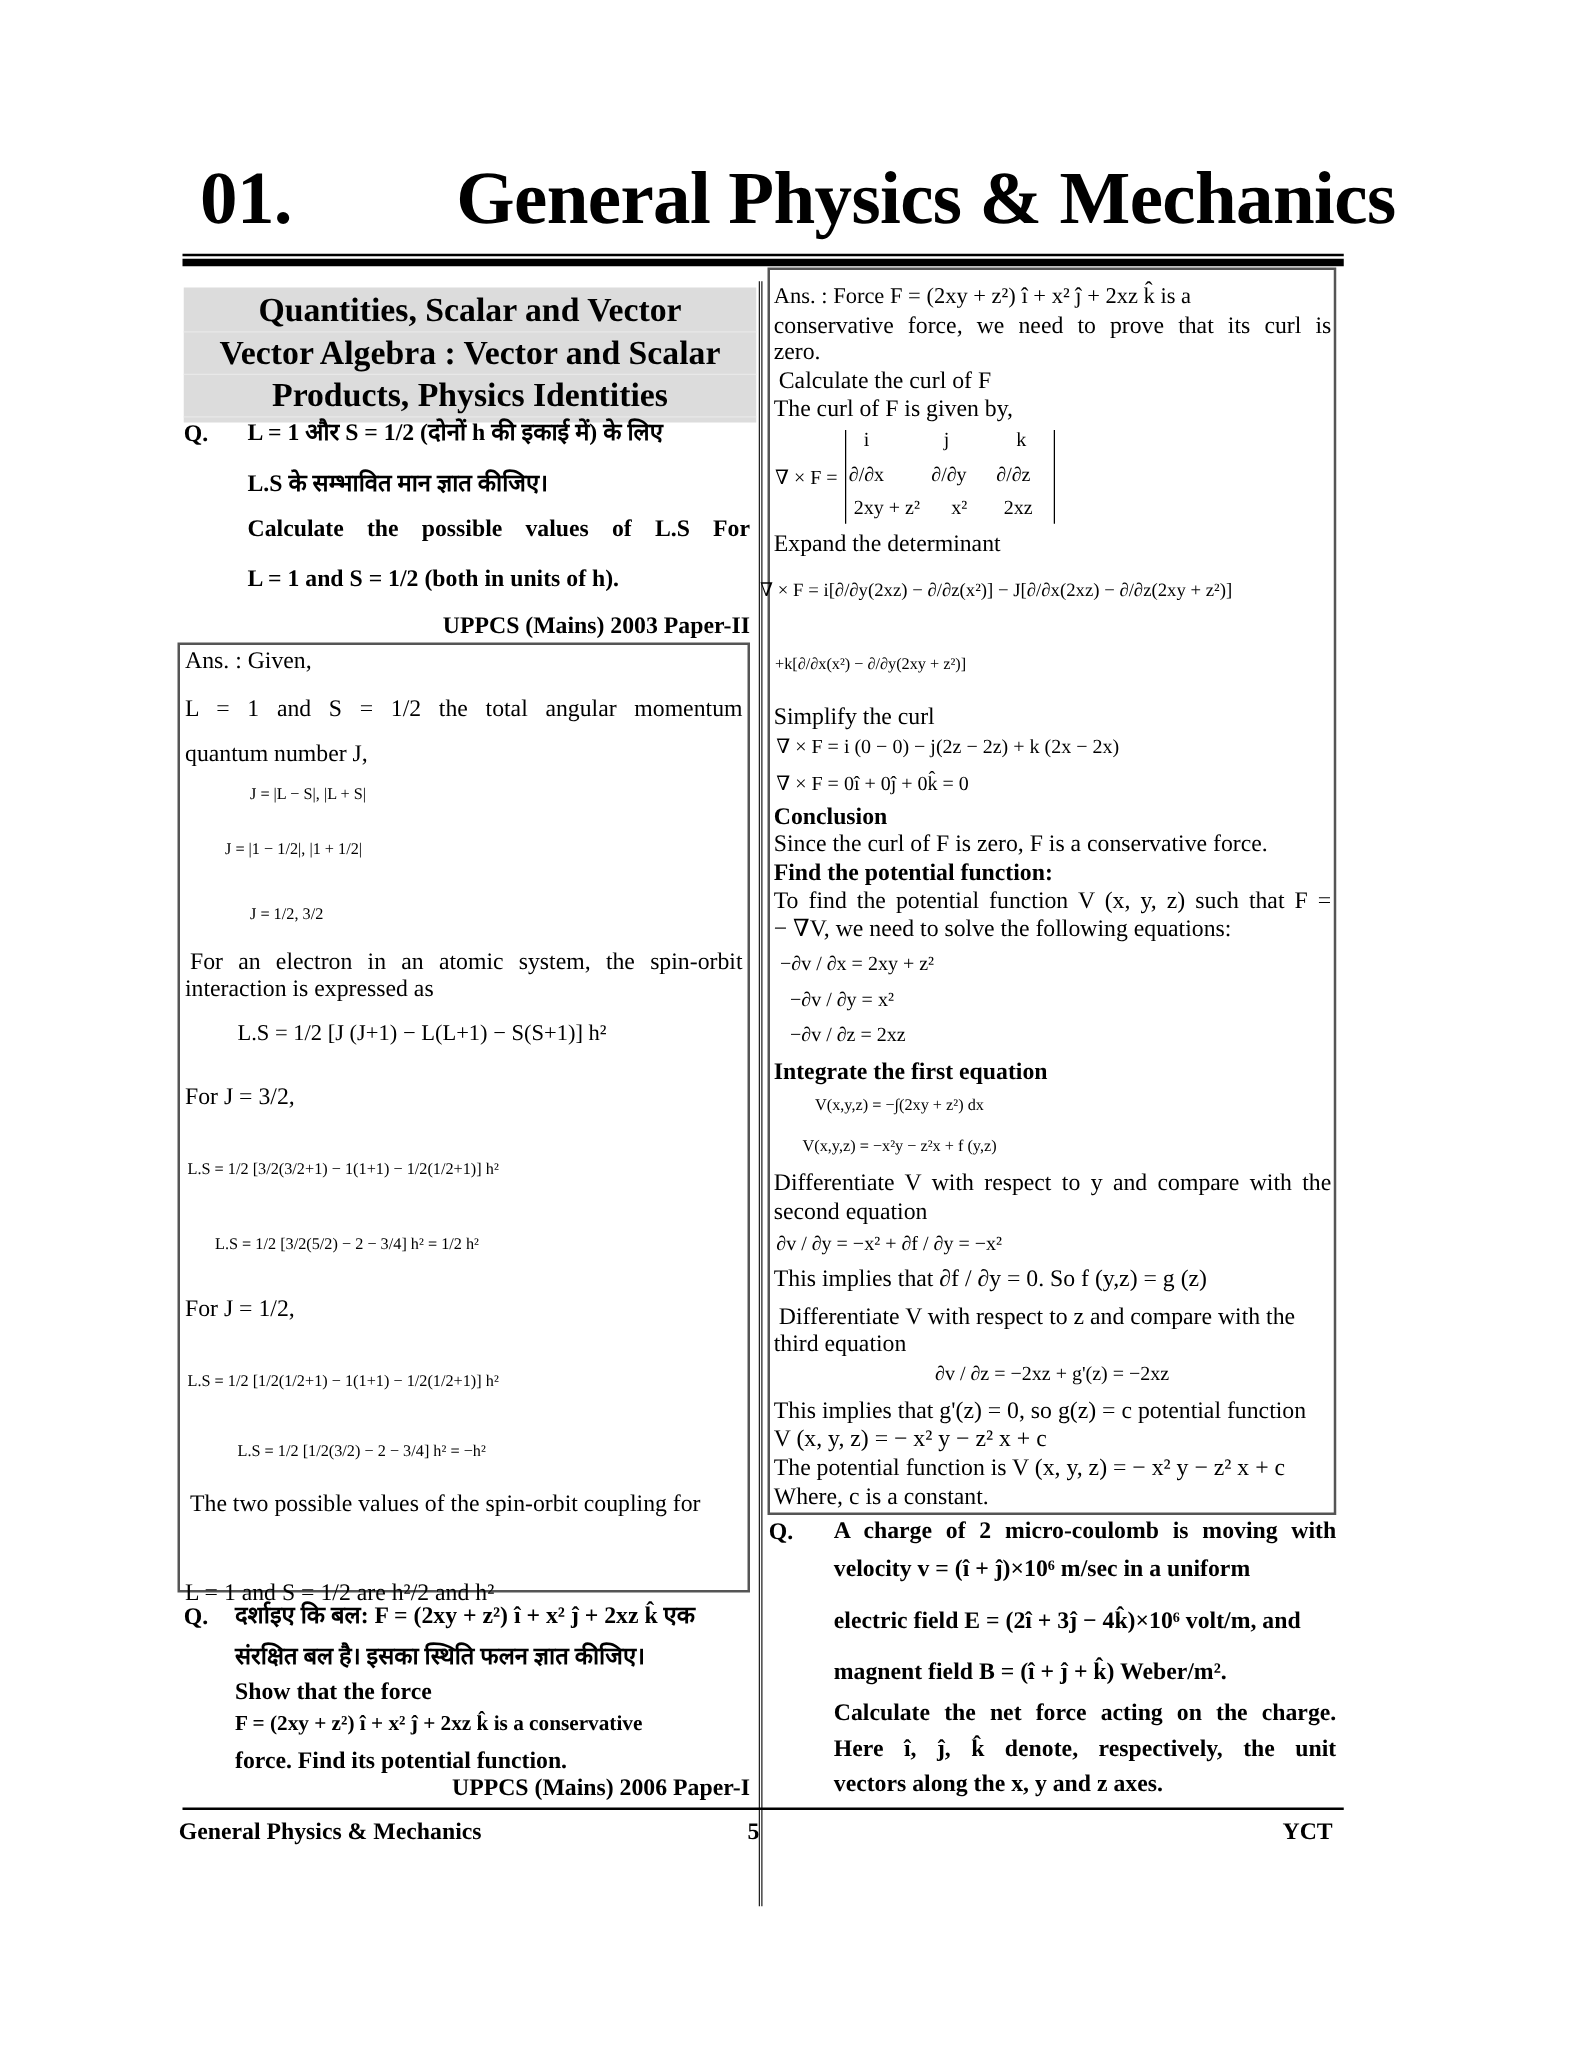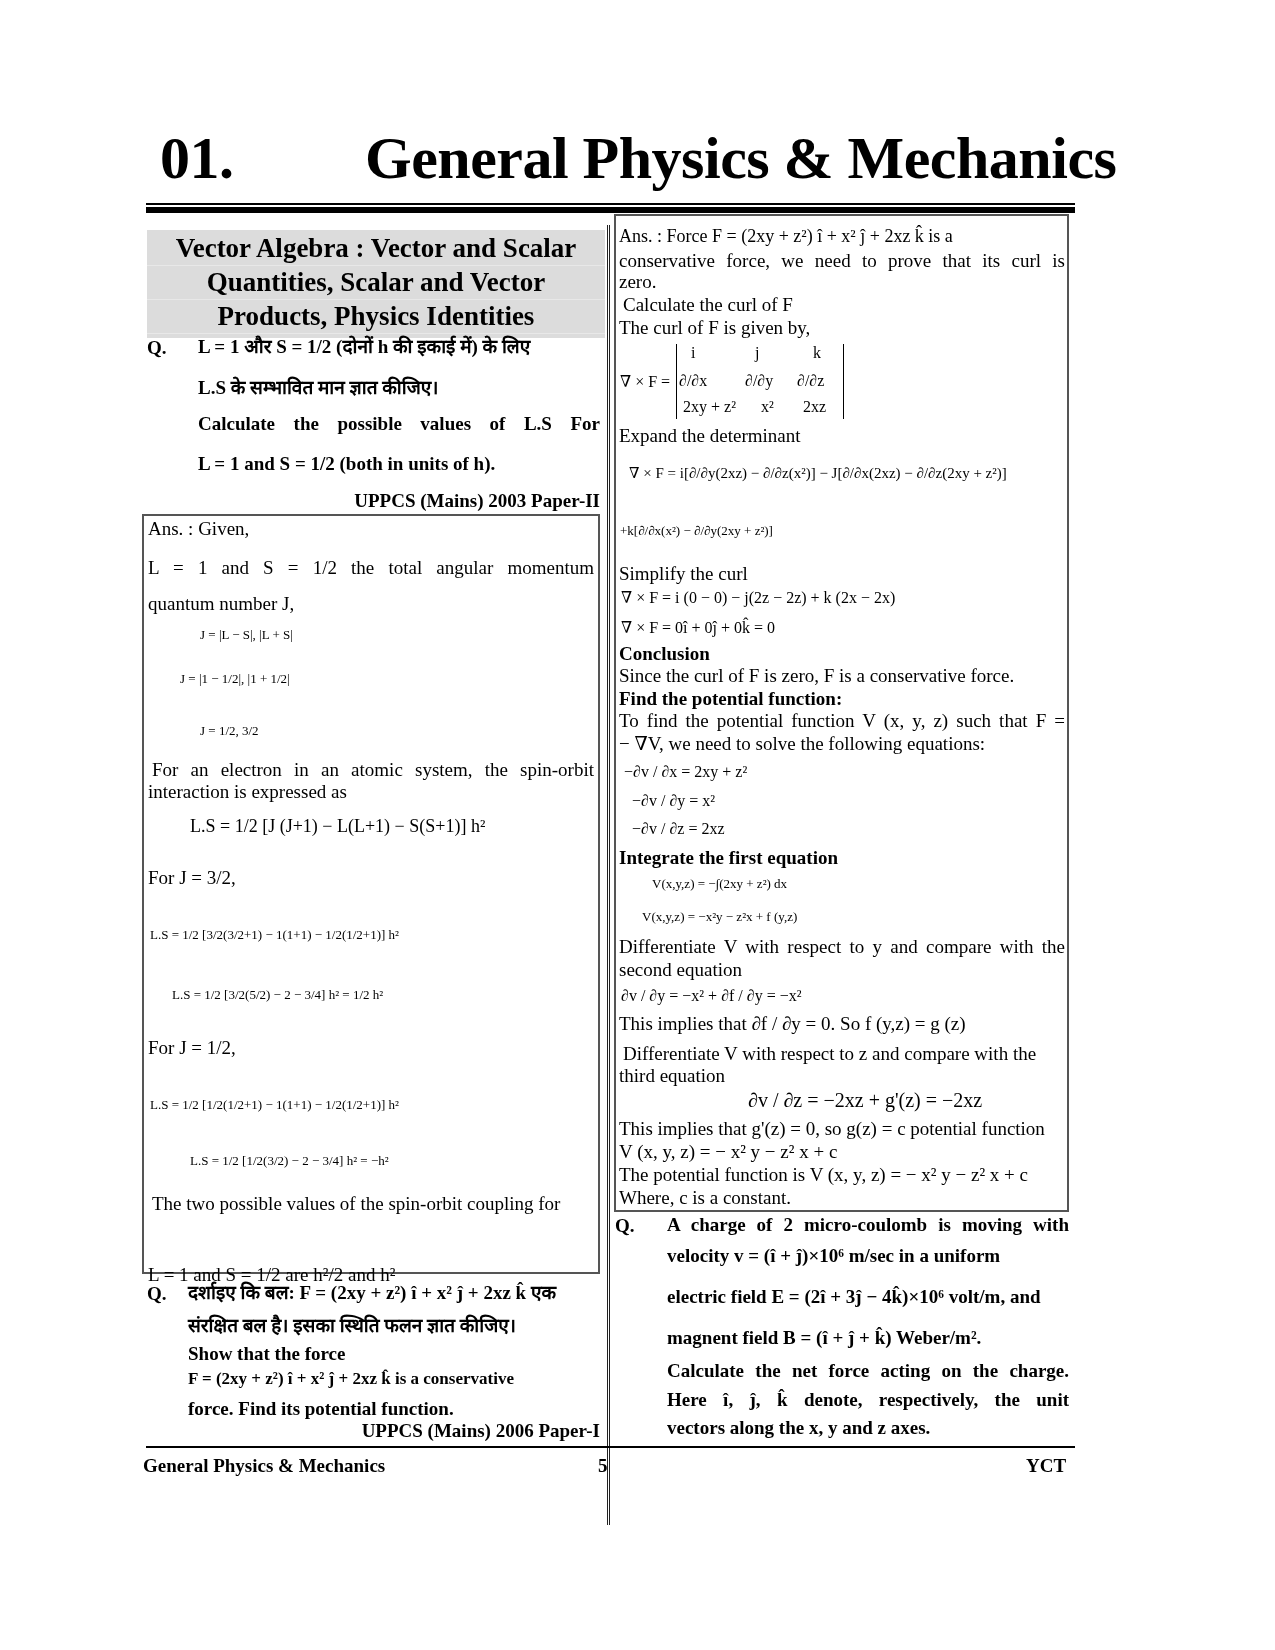--- a/index.html
+++ b/index.html
@@ -48,8 +48,8 @@
 <div class="col-divider"></div>
 
 <div class="section-head">
+  <div>Quantities, Scalar and Vector</div>
   <div>Vector Algebra : Vector and Scalar</div>
-  <div>Quantities, Scalar and Vector</div>
   <div>Products, Physics Identities</div>
 </div>
 

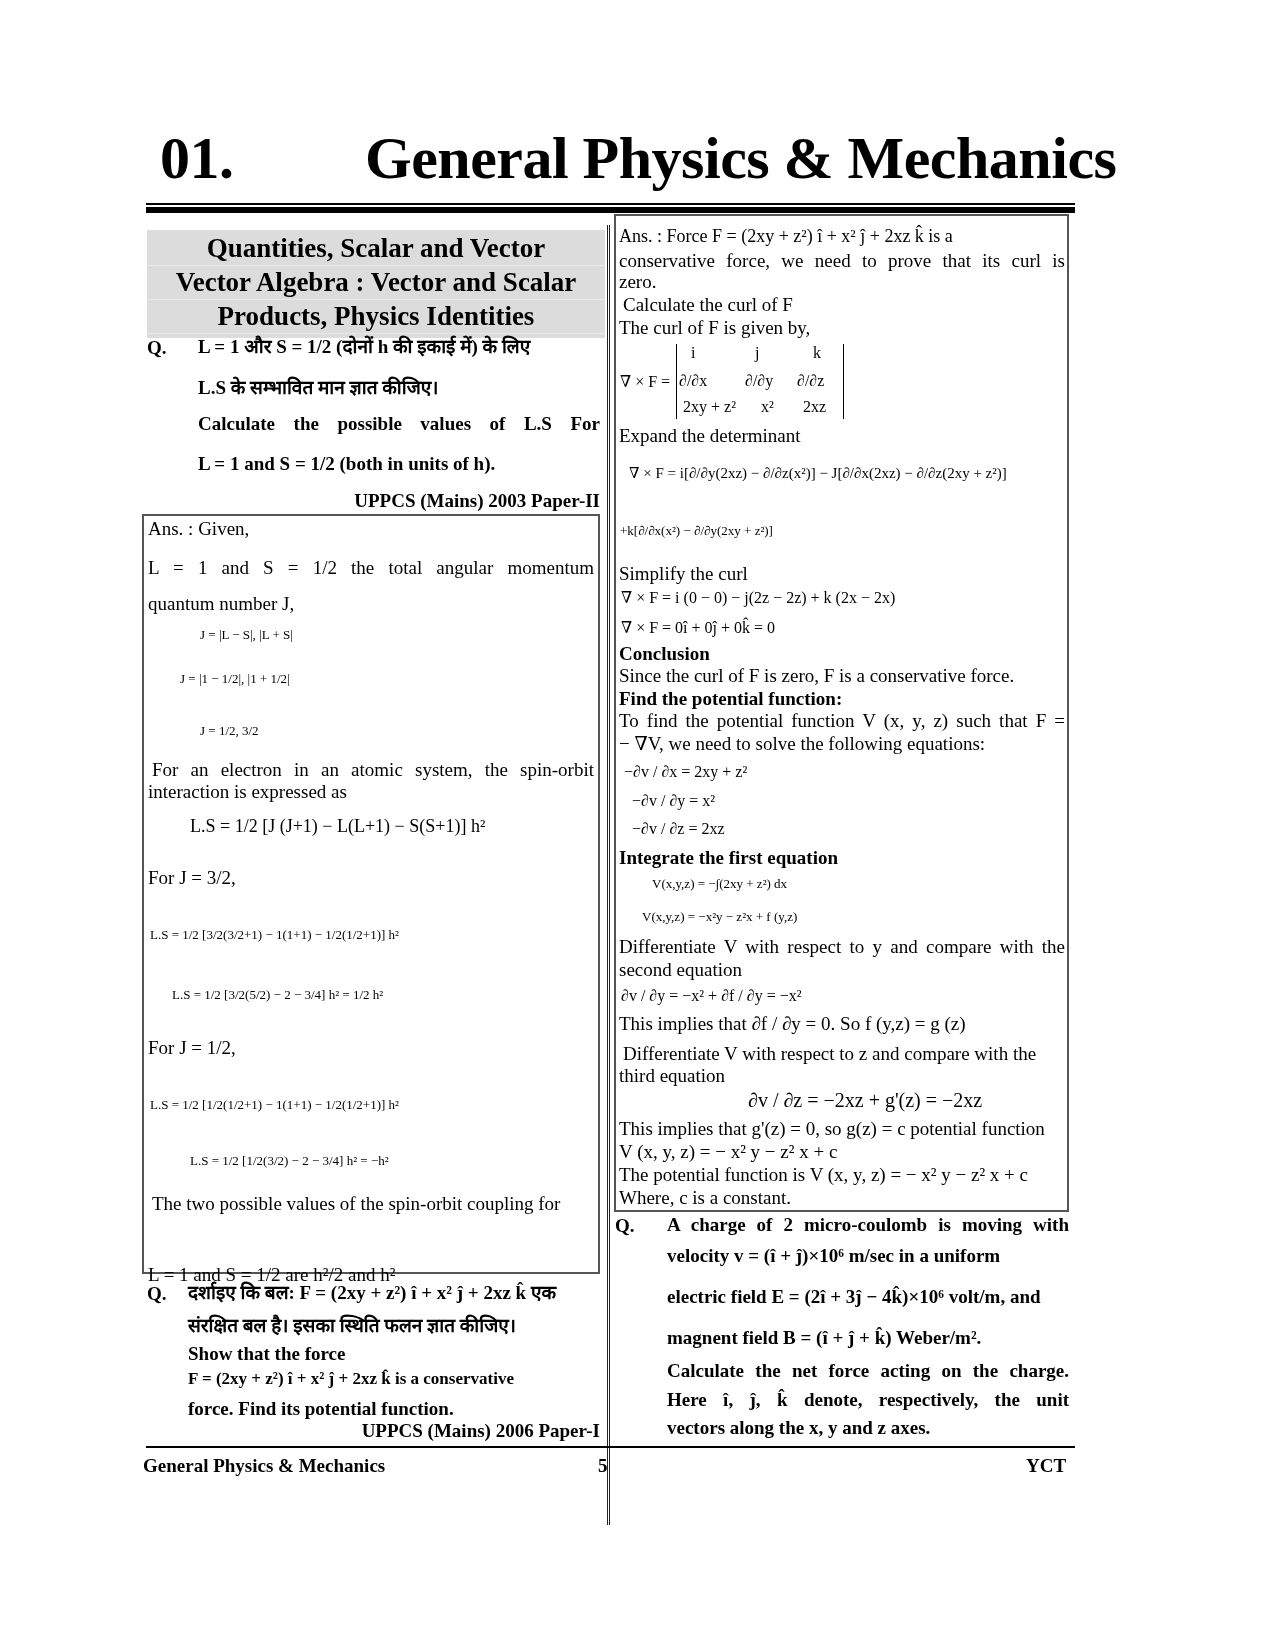--- a/index.html
+++ b/index.html
@@ -110,7 +110,7 @@
 </div>
 
 <div class="line" style="left:619px; top:424px;">Expand the determinant</div>
-<div class="eq" style="left:629px; top:462px; font-size:15px;">∇ × F = i[∂/∂y(2xz) − ∂/∂z(x²)] − J[∂/∂x(2xz) − ∂/∂z(2xy + z²)]</div>
+<div class="eq" style="left:608px; top:462px; font-size:15px;">∇ × F = i[∂/∂y(2xz) − ∂/∂z(x²)] − J[∂/∂x(2xz) − ∂/∂z(2xy + z²)]</div>
 <div class="eq" style="left:620px; top:520px;">+k[∂/∂x(x²) − ∂/∂y(2xy + z²)]</div>
 <div class="line" style="left:619px; top:562px;">Simplify the curl</div>
 <div class="eq" style="left:621px; top:587px; font-size:16px;">∇ × F = i (0 − 0) − j(2z − 2z) + k (2x − 2x)</div>

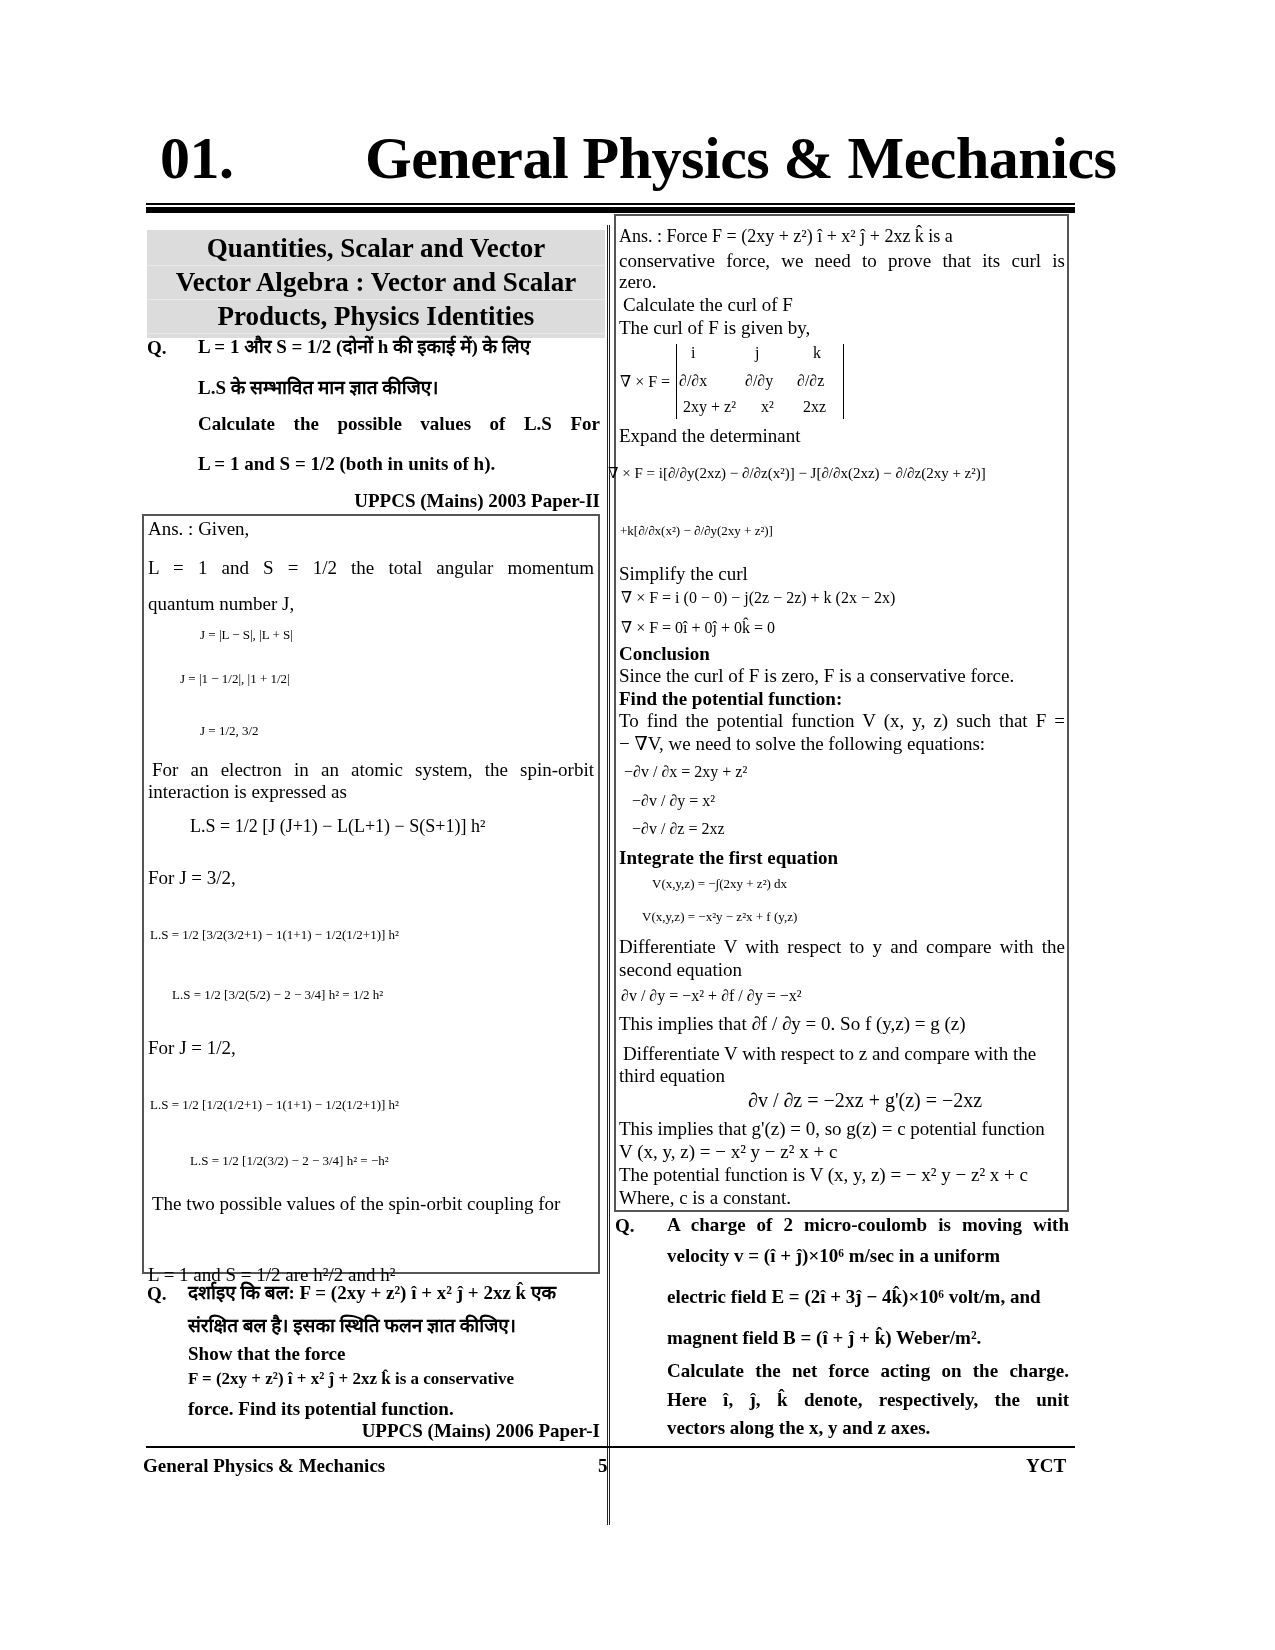--- a/index.html
+++ b/index.html
@@ -132,7 +132,7 @@
 <div class="line" style="left:619px; top:1012px;">This implies that  ∂f / ∂y = 0. So f (y,z) = g (z)</div>
 <div class="line" style="left:623px; top:1042px; width:442px;">Differentiate V with respect to z and compare with the</div>
 <div class="line" style="left:619px; top:1064px;">third equation</div>
-<div class="eq" style="left:748px; top:1089px; font-size:20px;text-align:right;">∂v / ∂z = −2xz + g'(z) = −2xz</div>
+<div class="eq" style="left:748px; top:1089px; font-size:16px;text-align:right;">∂v / ∂z = −2xz + g'(z) = −2xz</div>
 <div class="line" style="left:619px; top:1117px;">This implies that g'(z) = 0, so g(z) = c potential function</div>
 <div class="line" style="left:619px; top:1140px;">V (x, y, z) = − x² y − z² x + c</div>
 <div class="line" style="left:619px; top:1163px;">The potential function is V (x, y, z) = − x² y − z² x + c</div>

